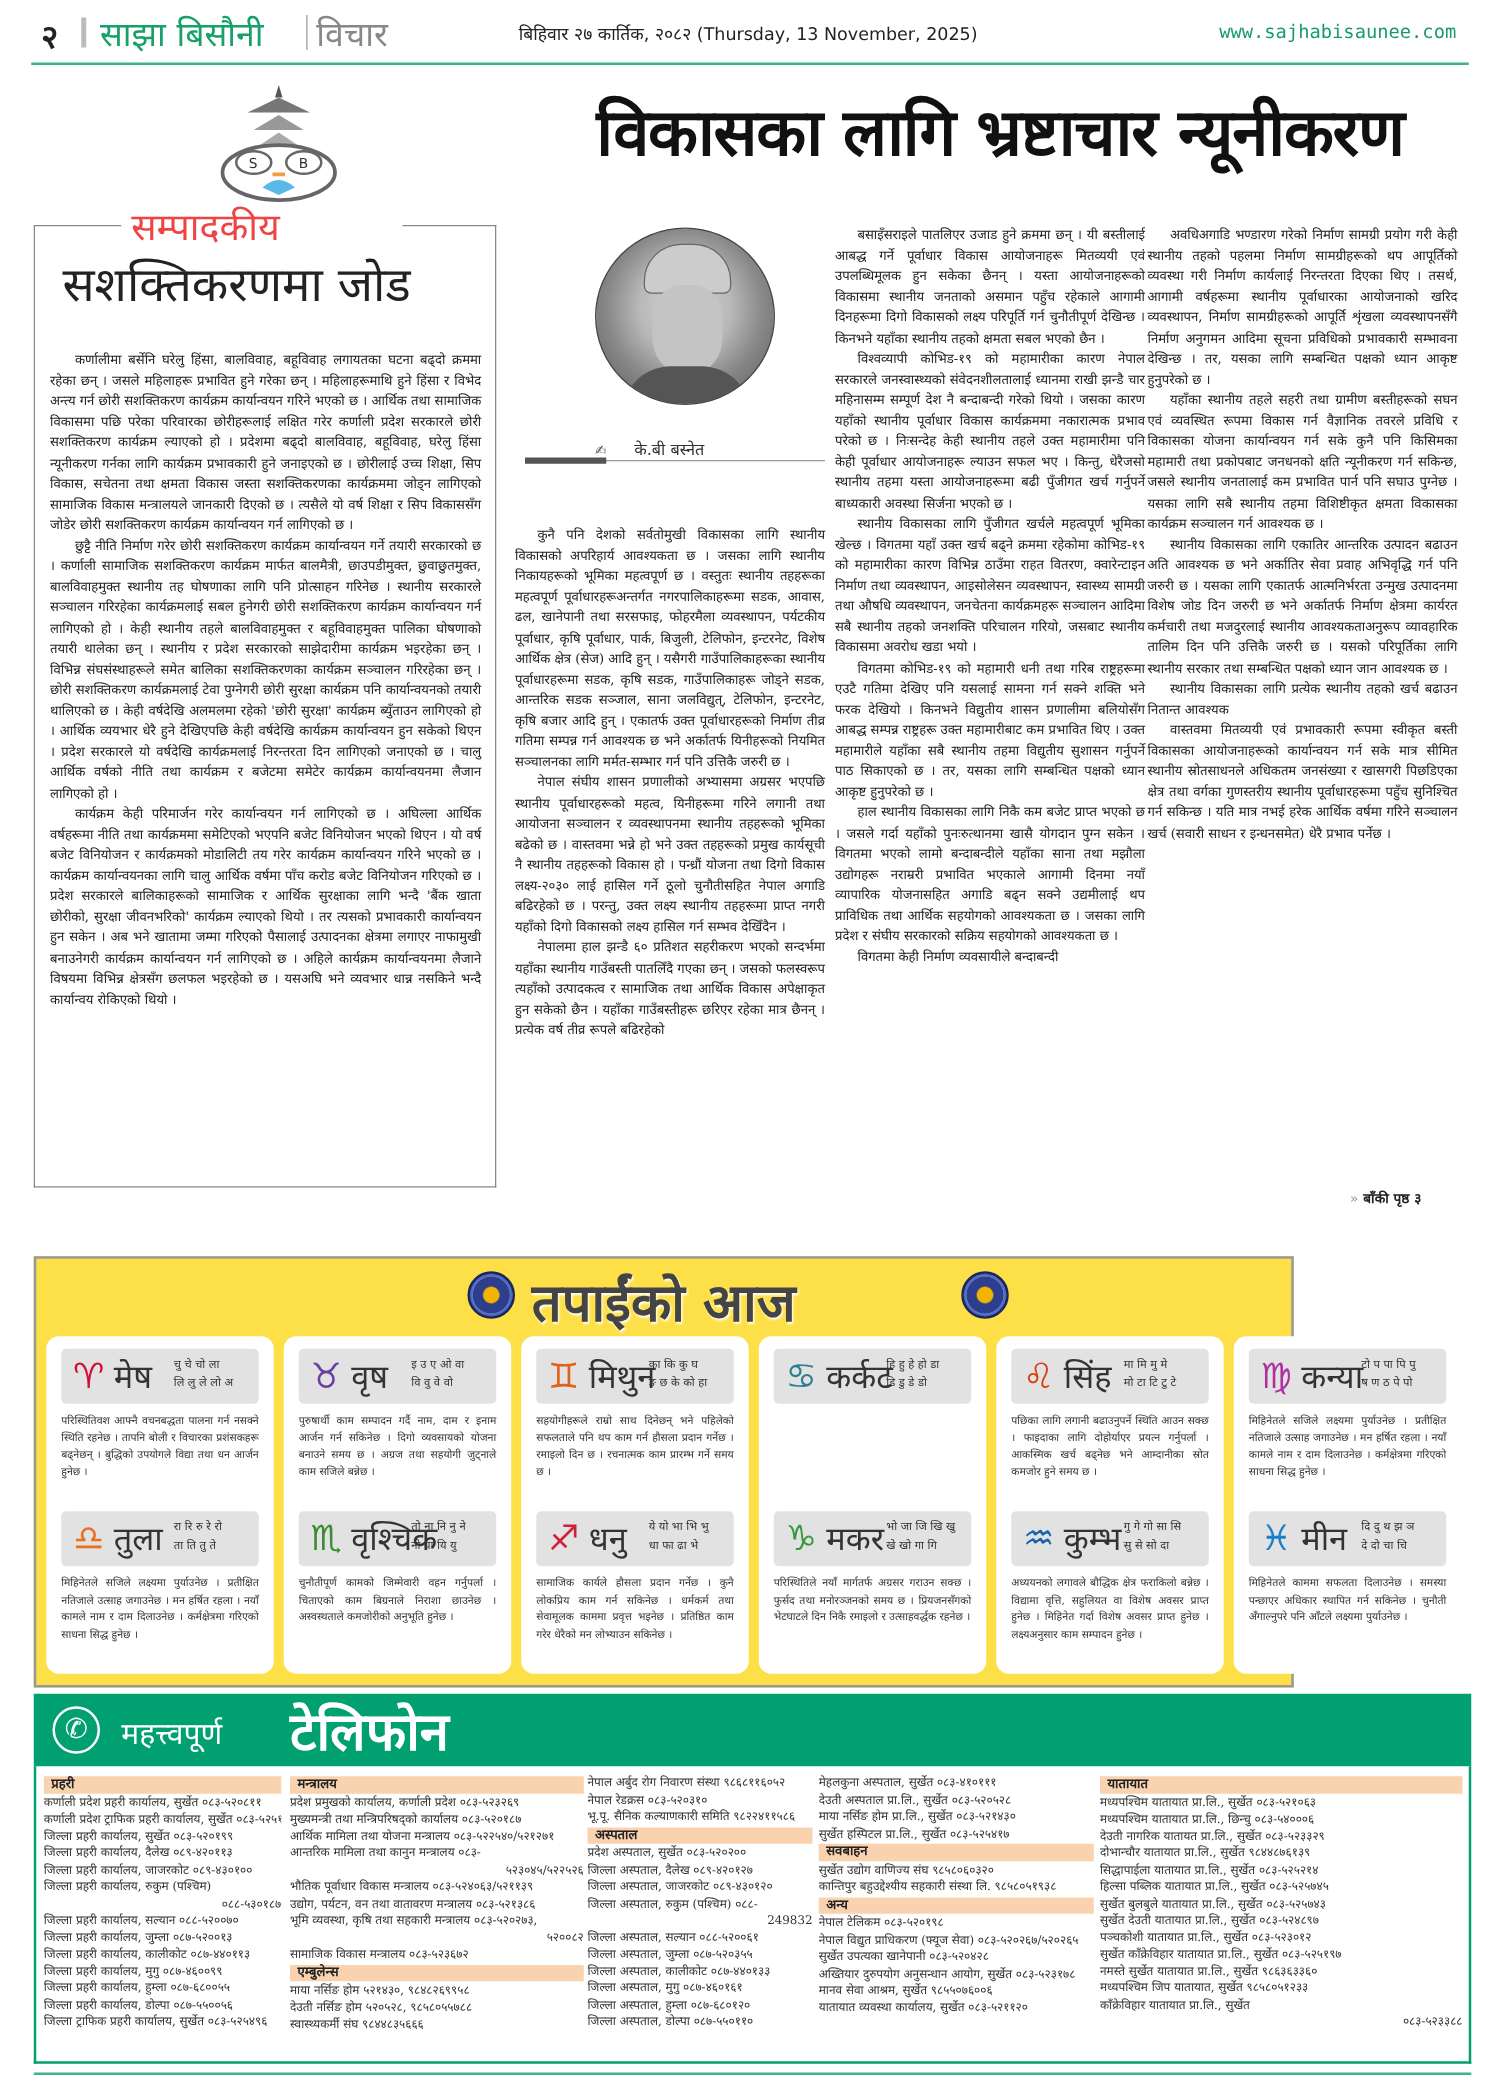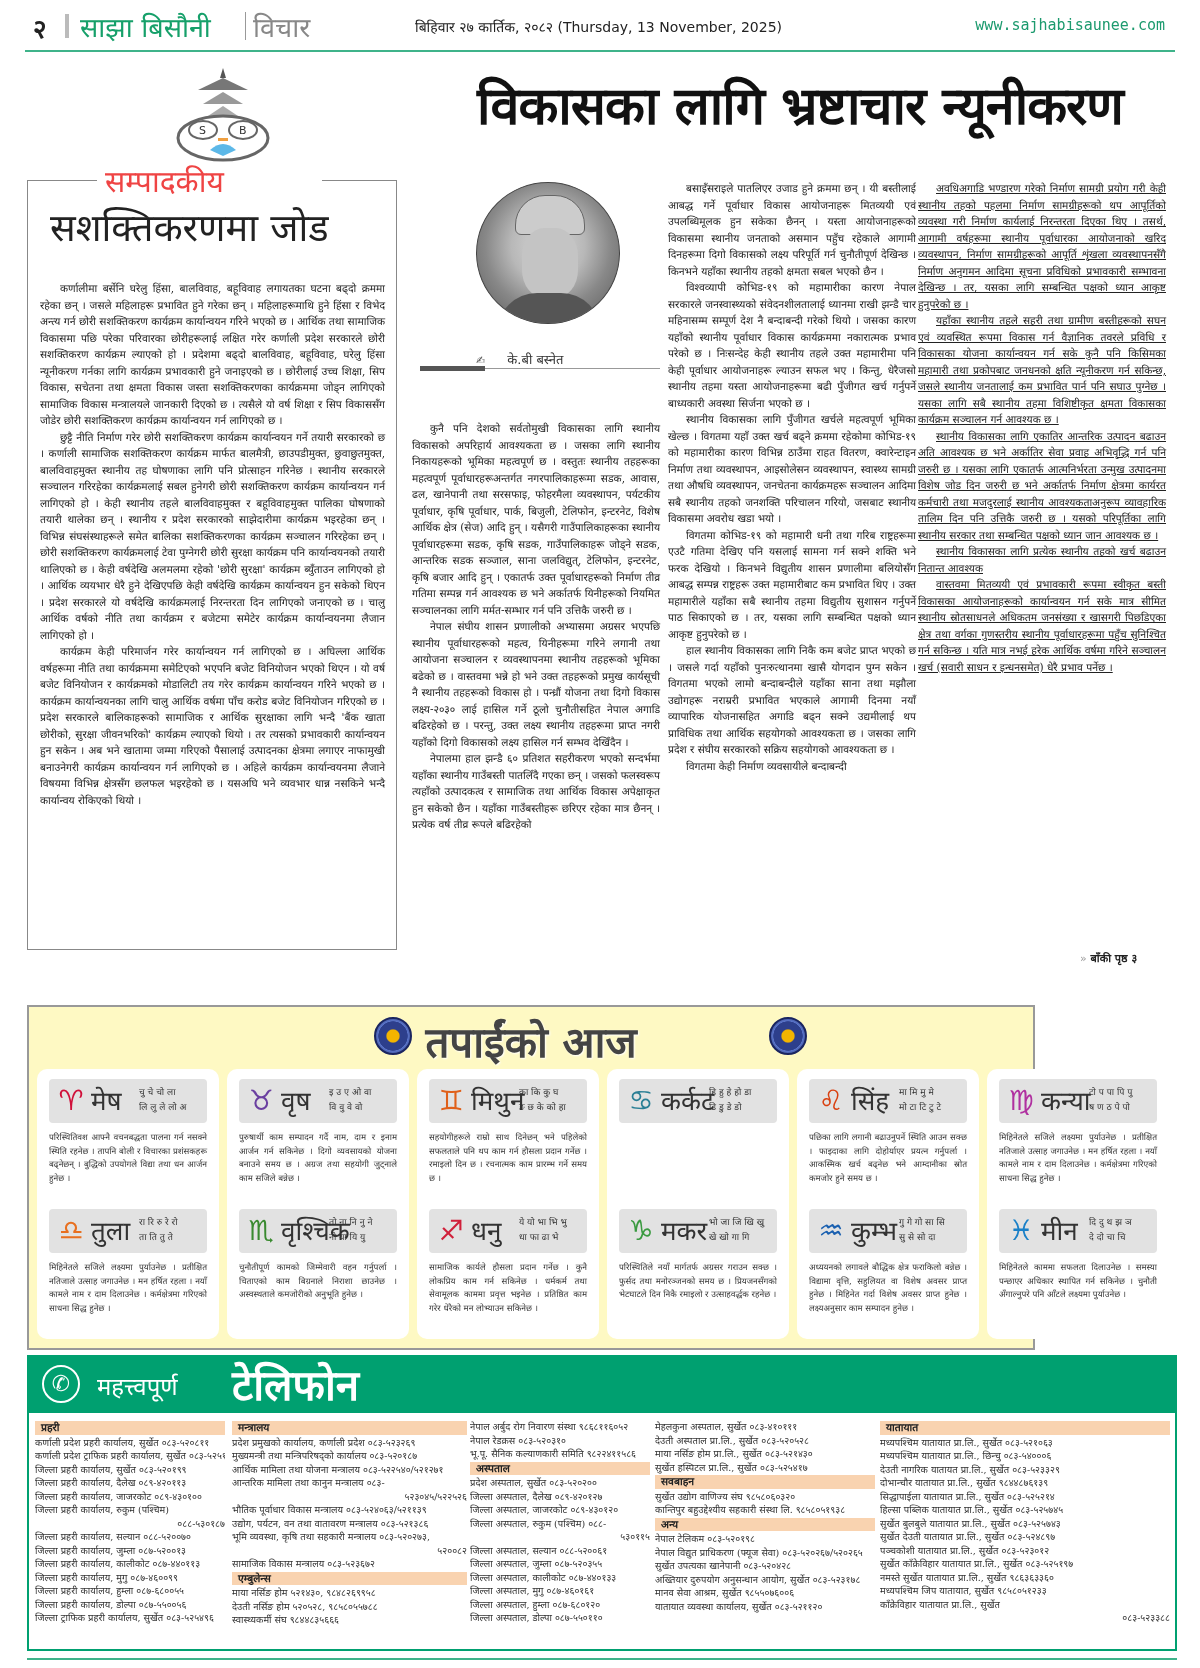--- a/index.html
+++ b/index.html
@@ -35,7 +35,7 @@
   .col p { text-indent: 18px; }
   .c1 { left: 412px; top: 420px; }
   .c2 { left: 668px; top: 180px; }
-  .c3 { left: 918px; top: 180px; text-decoration: underline; }
+  .c3 { left: 918px; top: 180px; }
   .cont { position: absolute; left: 1080px; top: 950px; font-size: 11px; font-weight: bold; }
 
   .horo { position: absolute; left: 27px; top: 1005px; width: 1008px; height: 345px; background: #fef9c3; border: 2px solid #999; }

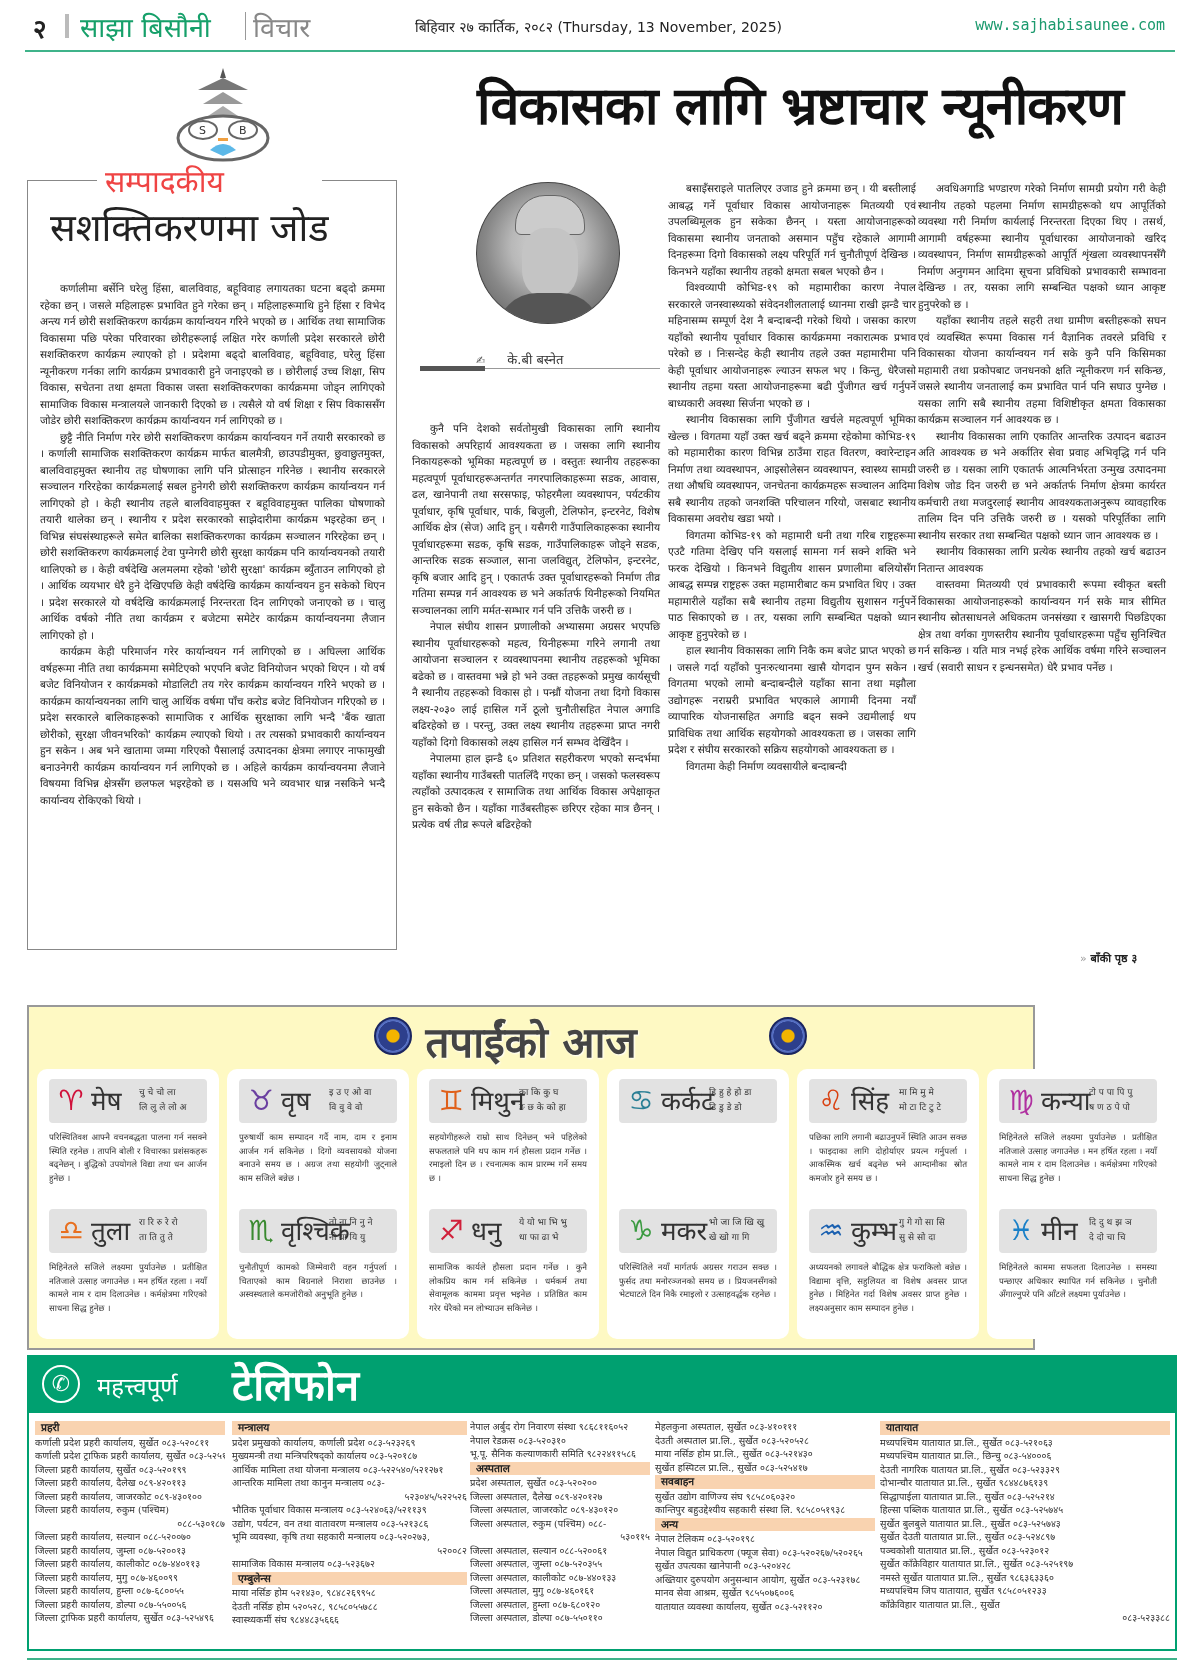--- a/index.html
+++ b/index.html
@@ -38,7 +38,7 @@
   .c3 { left: 918px; top: 180px; }
   .cont { position: absolute; left: 1080px; top: 950px; font-size: 11px; font-weight: bold; }
 
-  .horo { position: absolute; left: 27px; top: 1005px; width: 1008px; height: 345px; background: #fef9c3; border: 2px solid #999; }
+  .horo { position: absolute; left: 27px; top: 1005px; width: 1008px; height: 345px; background: #fde047; border: 2px solid #999; }
   .horo-title { position: absolute; left: 0; top: 5px; width: 100%; text-align: center; font-size: 42px; font-weight: bold; color: #444; text-shadow: 1px 1px 2px #fff; }
   .zwheel { position: absolute; top: 10px; width: 38px; height: 38px; border-radius: 50%; background: radial-gradient(circle, #f3b400 0%, #f3b400 25%, #2d3f8c 30%, #2d3f8c 60%, #5a74c8 62%, #1a2560 100%); border: 2px solid #1a2560; }
   .card { position: absolute; width: 182px; height: 270px; background: #fff; border-radius: 10px; }

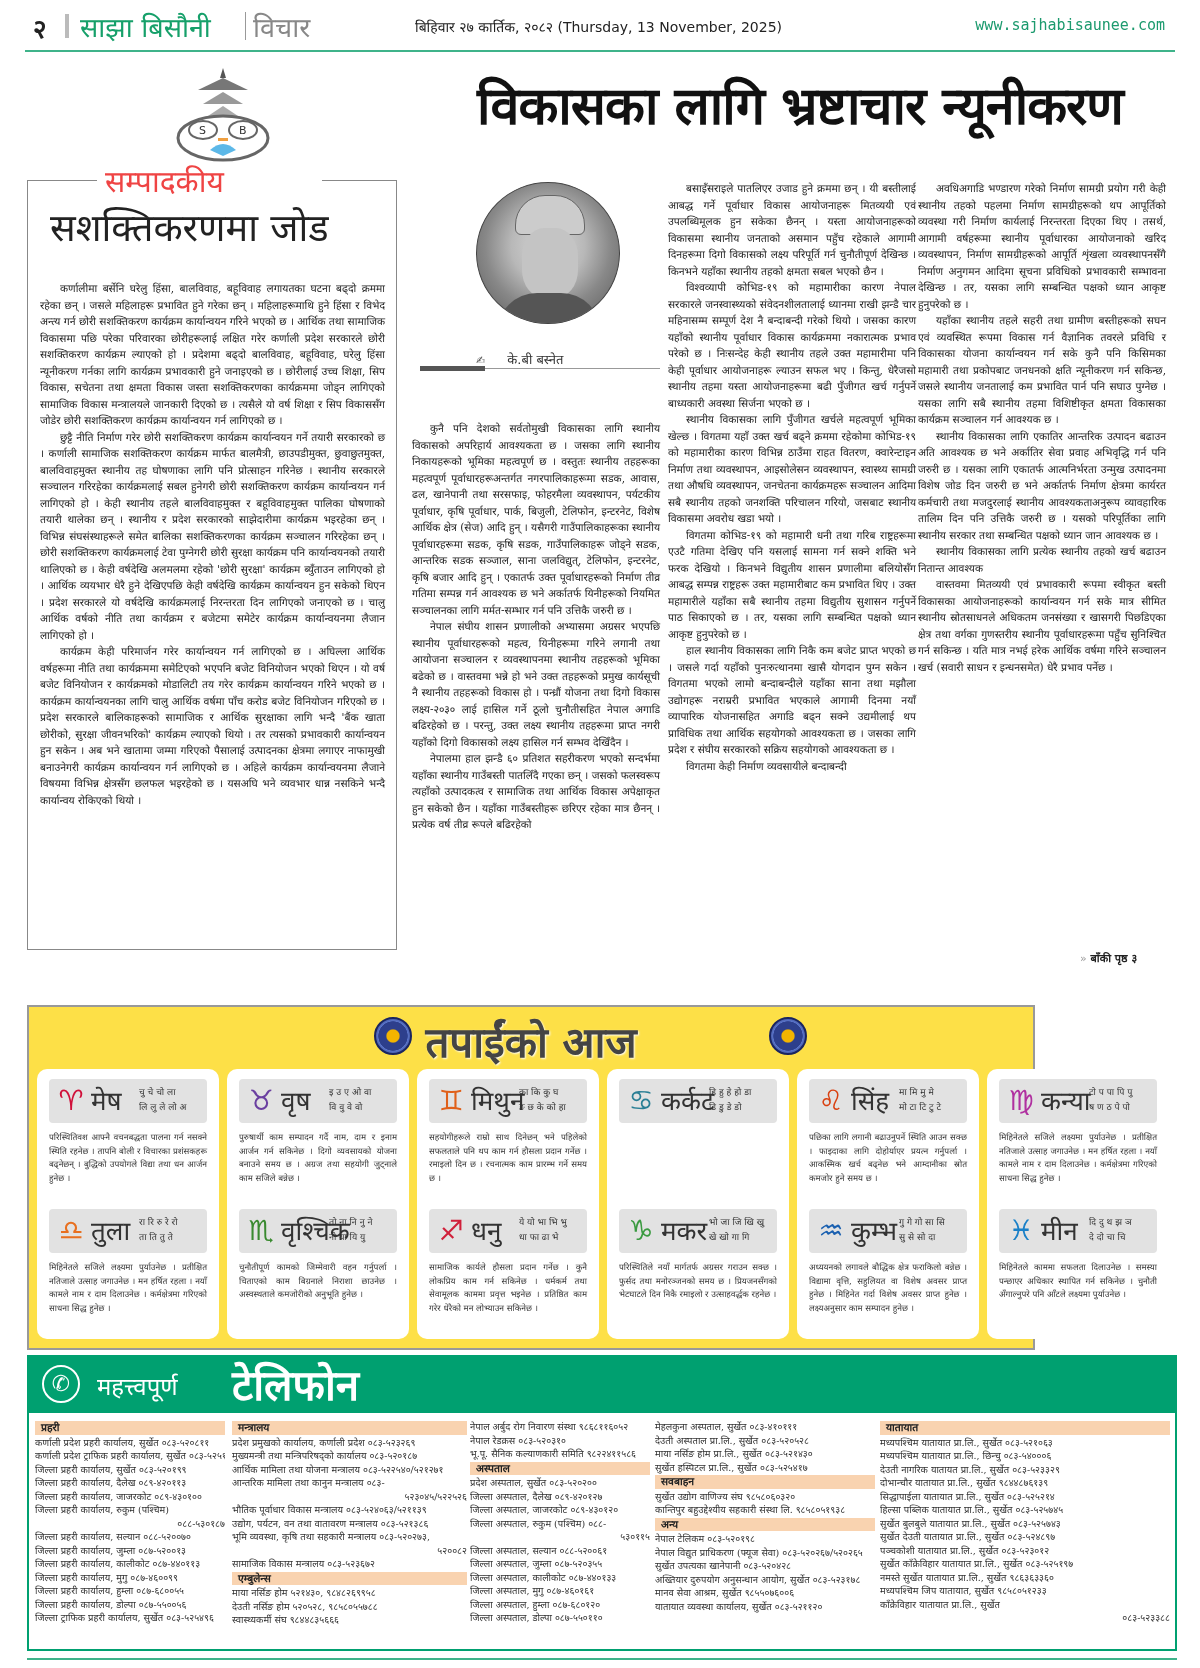--- a/index.html
+++ b/index.html
@@ -310,7 +310,7 @@
       <div class="ln">जिल्ला अस्पताल, दैलेख ०८९-४२०१२७</div>
       <div class="ln">जिल्ला अस्पताल, जाजरकोट ०८९-४३०१२०</div>
       <div class="ln">जिल्ला अस्पताल, रुकुम (पश्चिम) ०८८-</div>
-      <div class="ln" style="text-align: right;">५३०११५</div>
+      <div class="ln" style="text-align: right;">249832</div>
       <div class="ln">जिल्ला अस्पताल, सल्यान ०८८-५२००६१</div>
       <div class="ln">जिल्ला अस्पताल, जुम्ला ०८७-५२०३५५</div>
       <div class="ln">जिल्ला अस्पताल, कालीकोट ०८७-४४०१३३</div>

